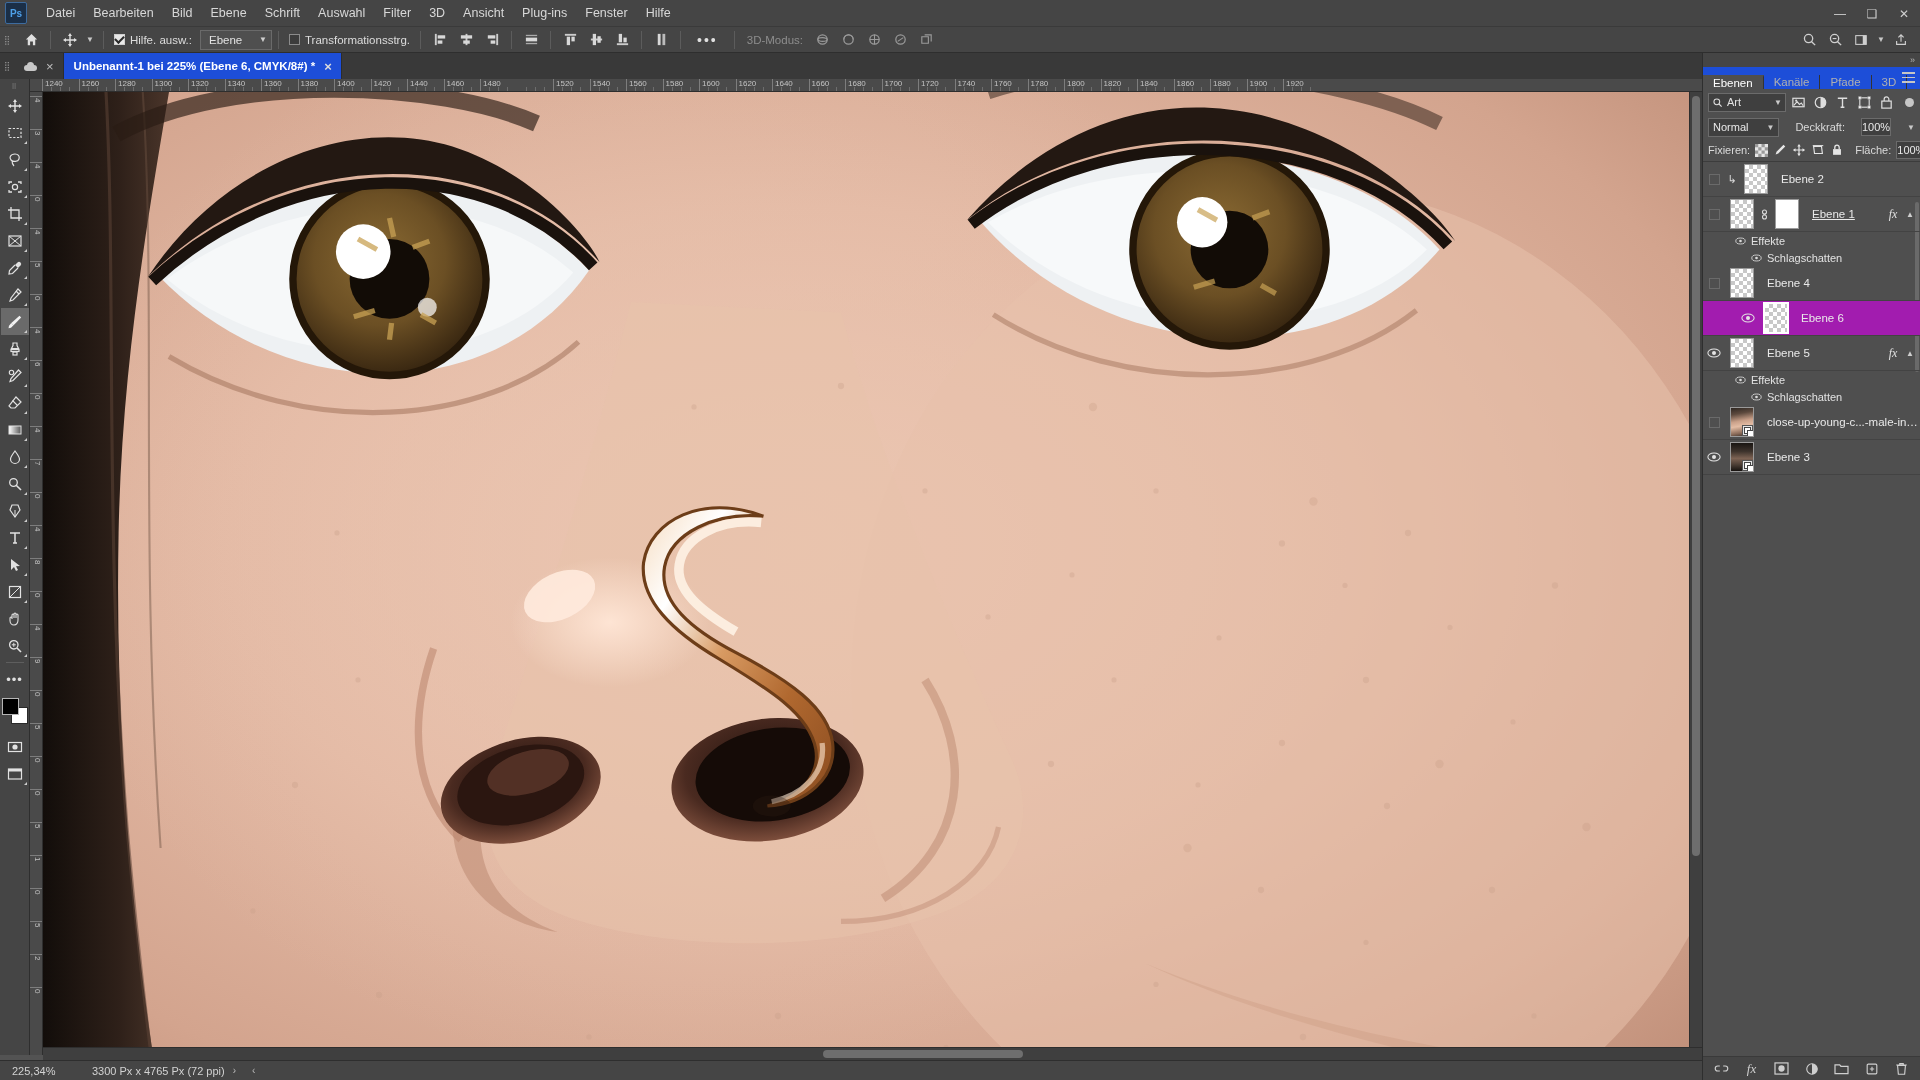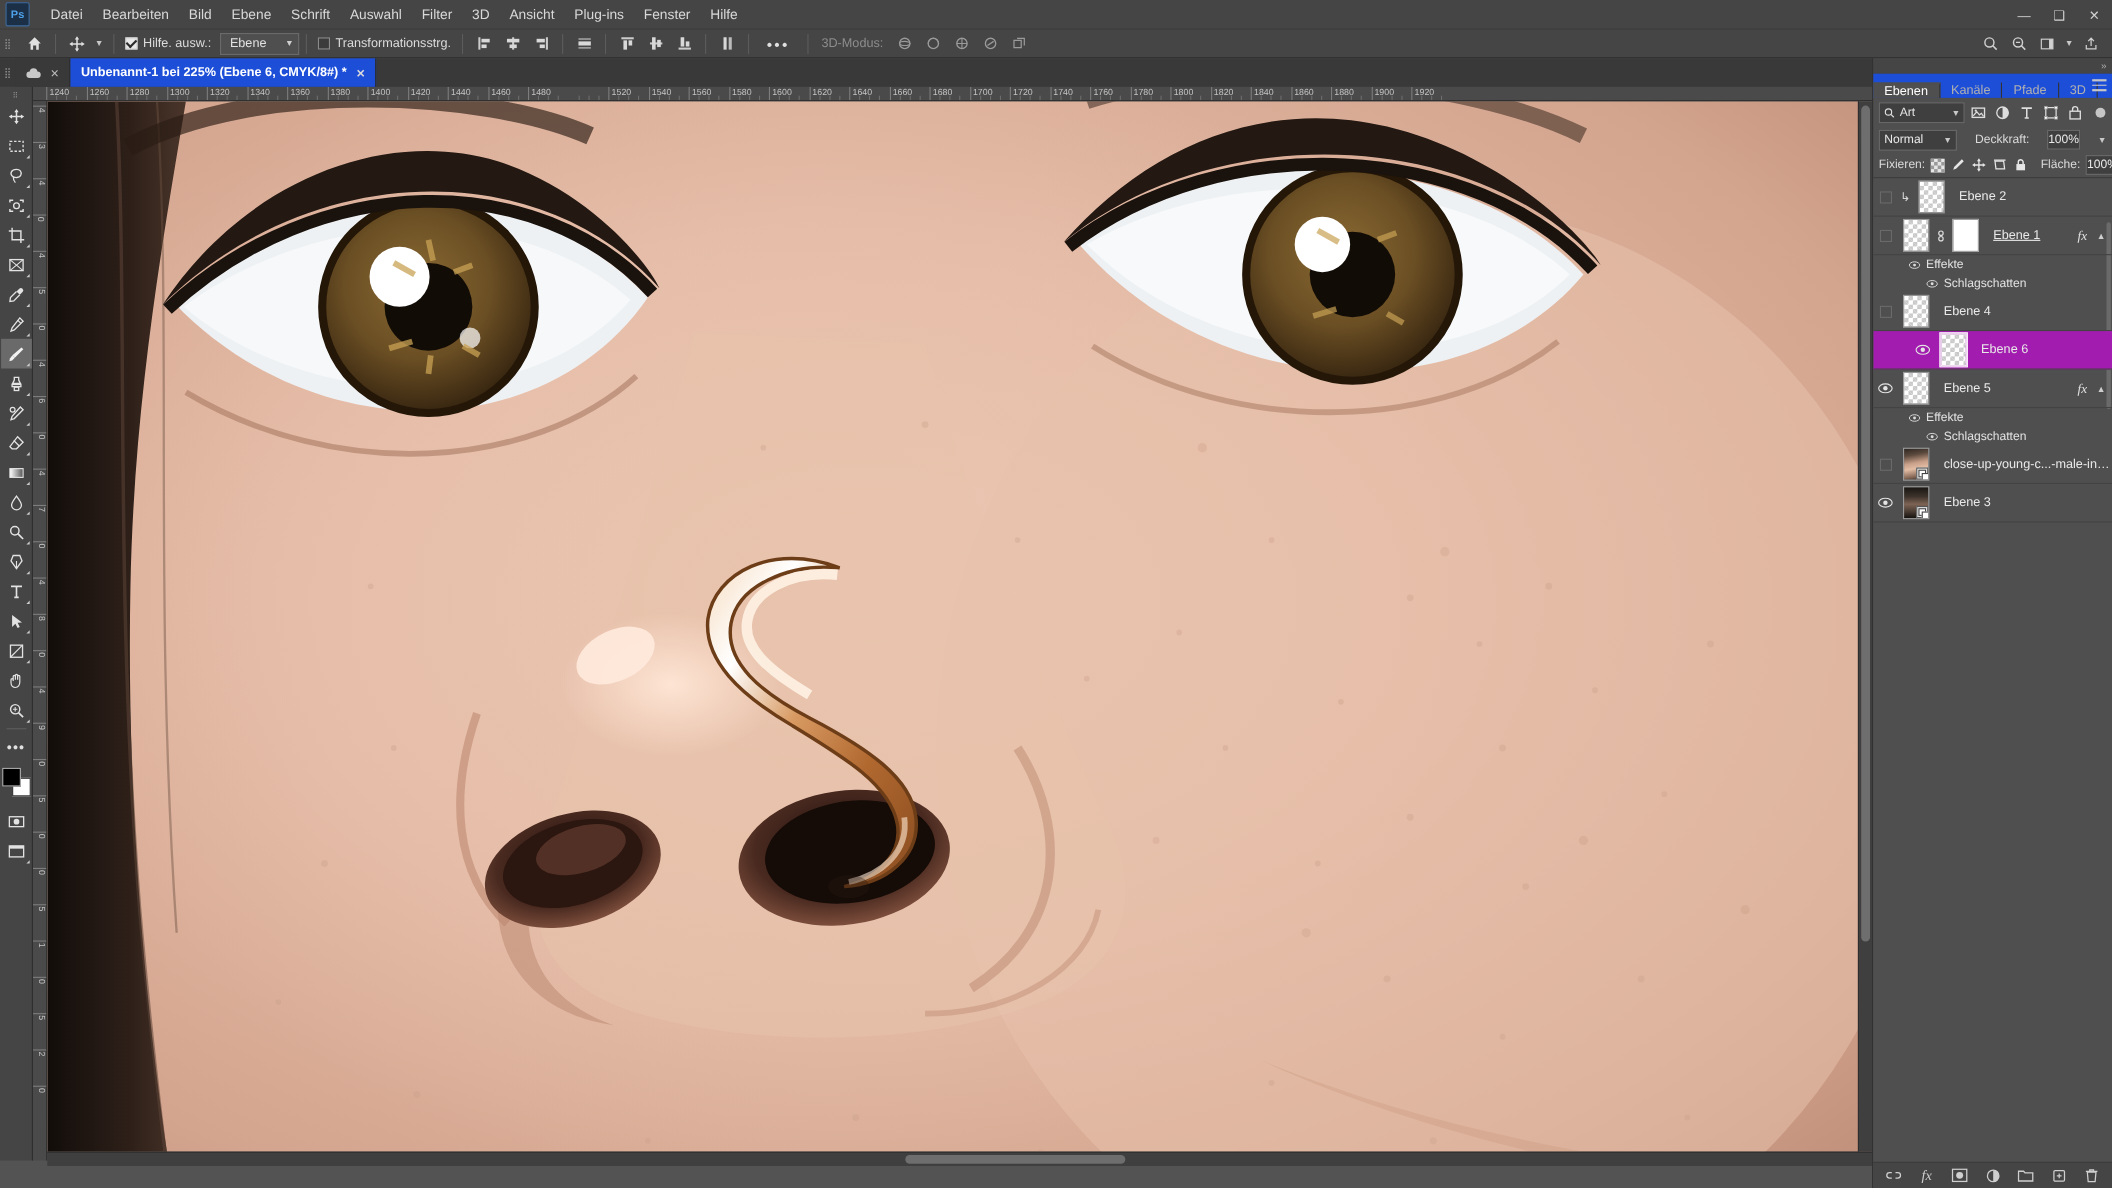--- a/index.html
+++ b/index.html
@@ -1075,6 +1075,12 @@
     <div class="thumb"></div>
   </div>
 
+  <div class="statusbar">
+    <div class="st-zoom">225,34%</div>
+    <div class="st-dims">3300 Px x 4765 Px (72 ppi)</div>
+    <div class="st-arrow">›</div>
+    <div class="st-arrow">‹</div>
+  </div>
 
   <div class="rightpanel">
     <div class="panel-collapse">»</div>

